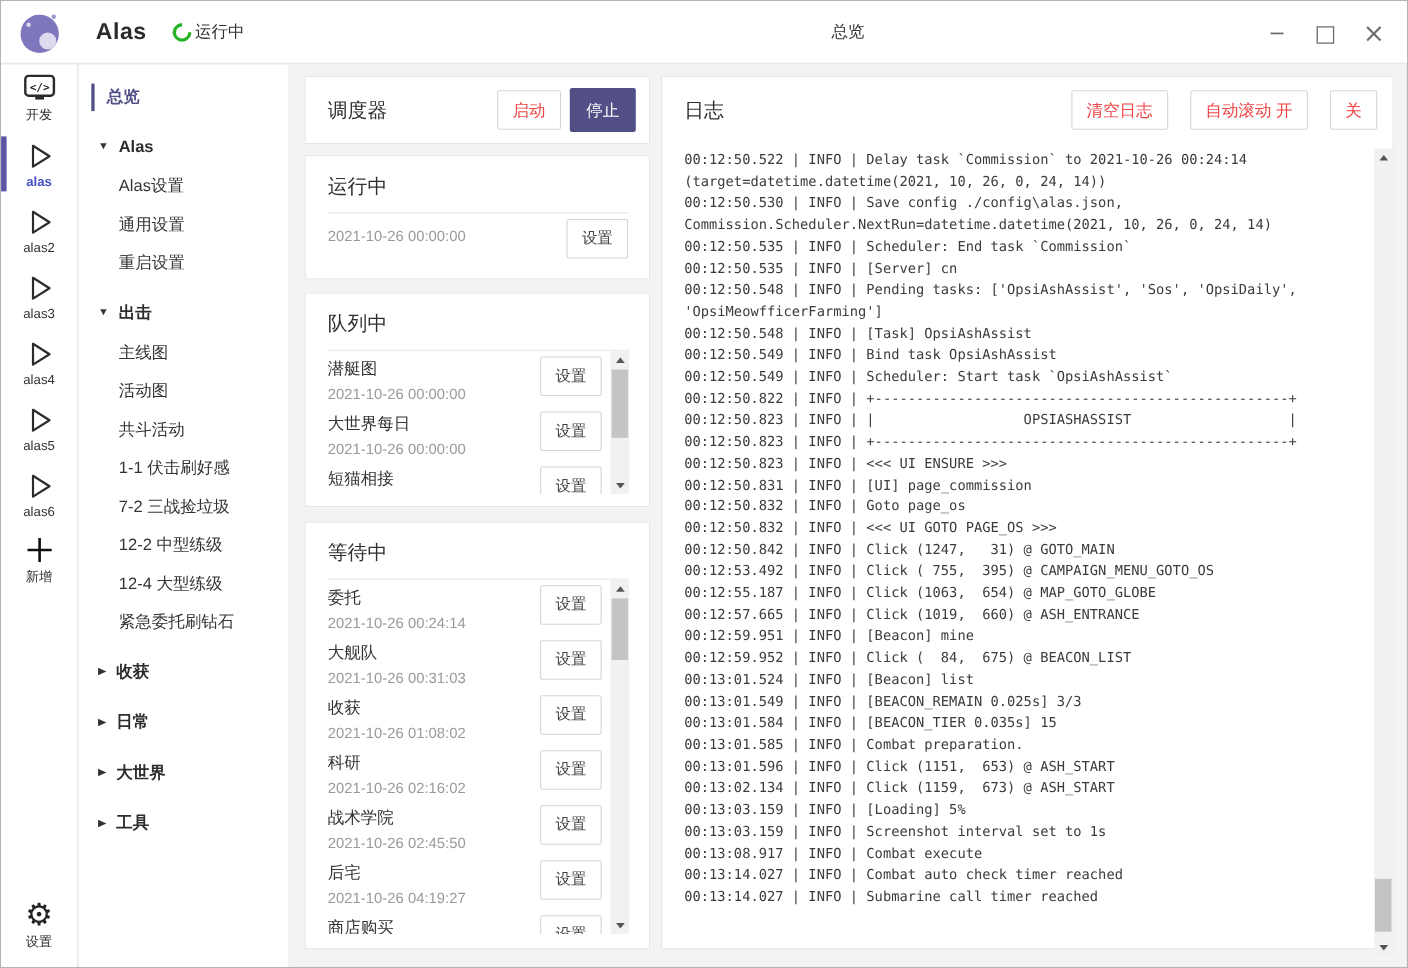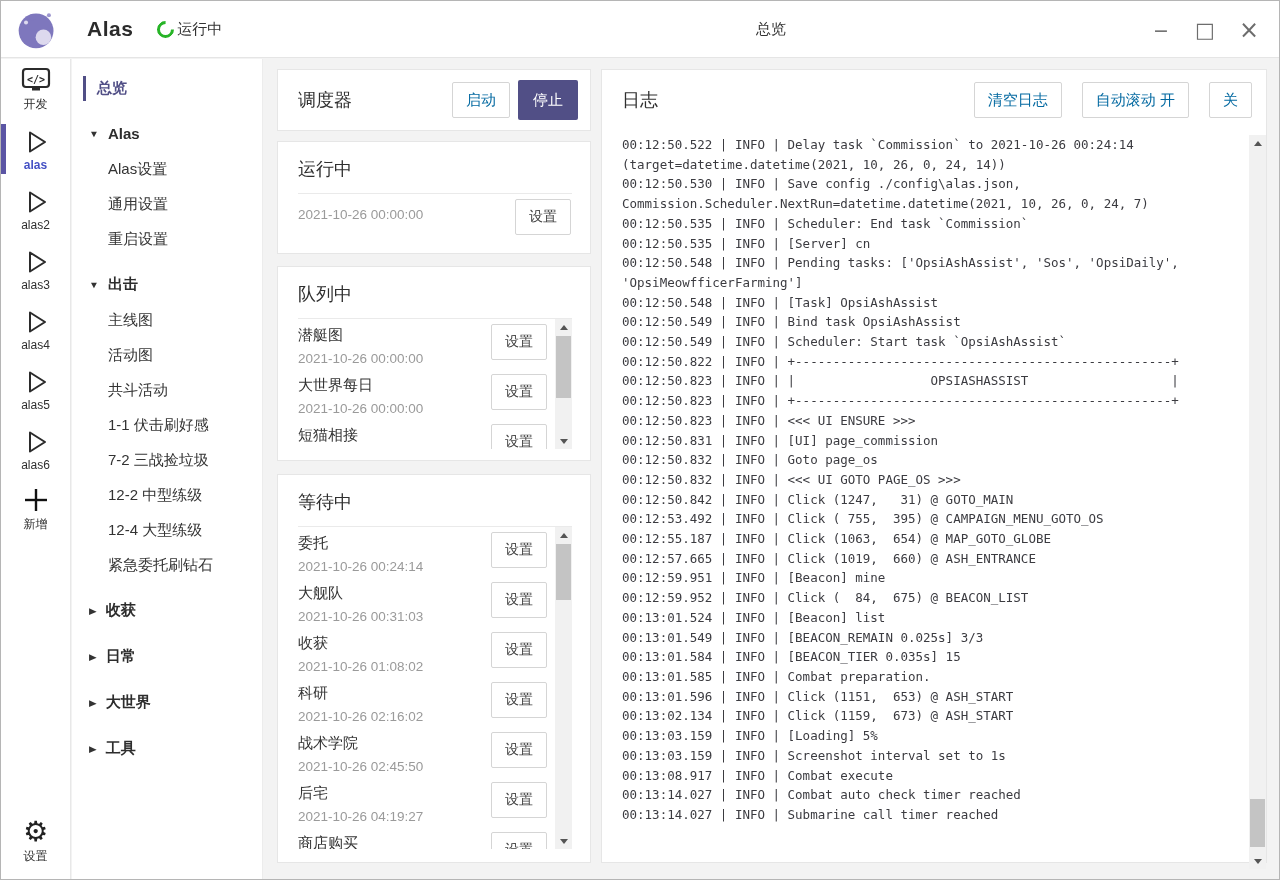--- a/index.html
+++ b/index.html
@@ -73,7 +73,7 @@
   .panel { position: absolute; background: #fff; border: 1px solid #e6e6e6; }
   .panel-title { font-size: 18px; color: #2f2f2f; }
   .btn {
-    height: 36px; padding: 0 13px; font-size: 15px; color: #0369a1;
+    height: 36px; padding: 0 13px; font-size: 15px; color: #ef4444;
     background: #fff; border: 1px solid #d5d5d5; border-radius: 2px; cursor: pointer;
     font-family: inherit; white-space: nowrap;
   }

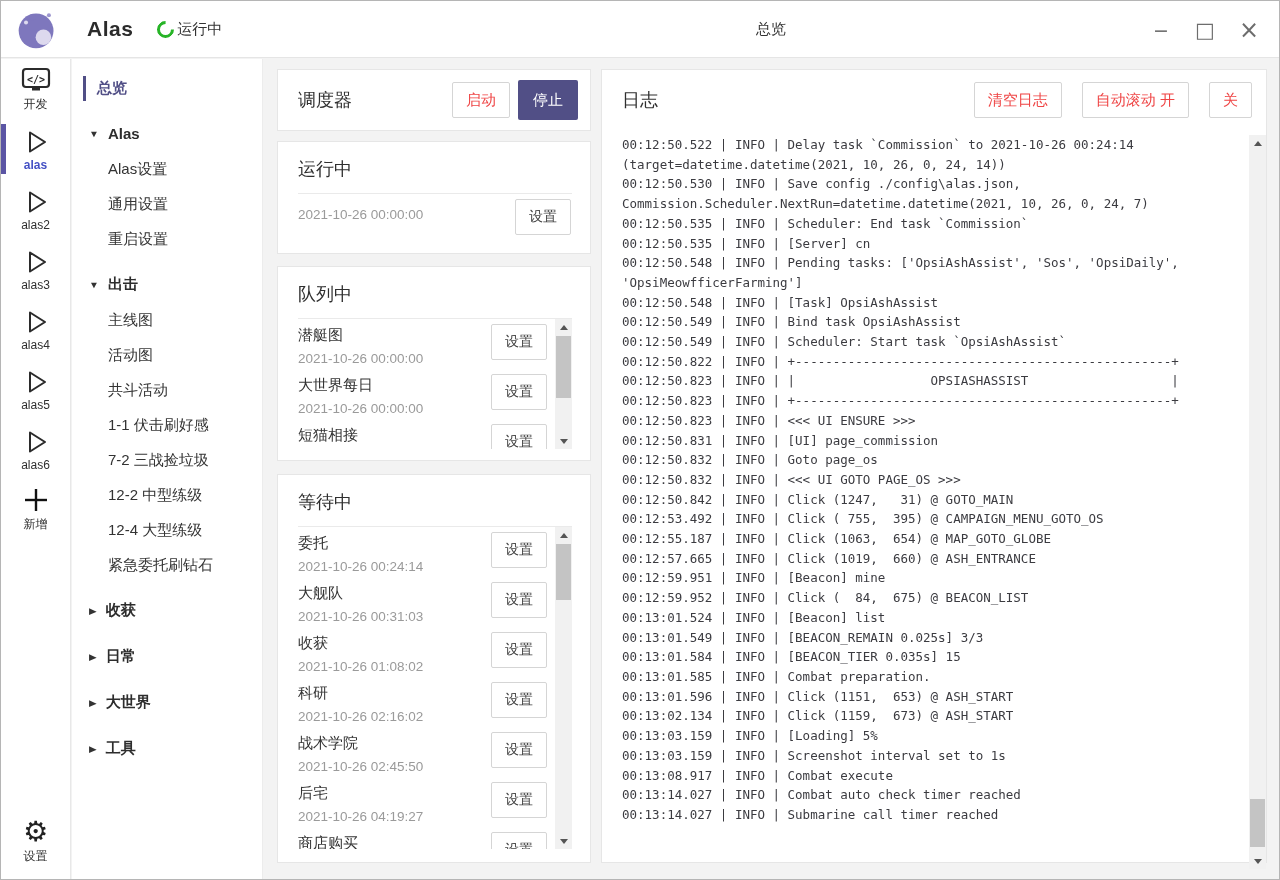--- a/index.html
+++ b/index.html
@@ -411,7 +411,7 @@
     <div class="log-text">
 
     <div class="log-line">00:12:50.522 | INFO | Delay task `Commission` to 2021-10-26 00:24:14 (target=datetime.datetime(2021, 10, 26, 0, 24, 14))</div>
-        <div class="log-line">00:12:50.530 | INFO | Save config ./config\alas.json, Commission.Scheduler.NextRun=datetime.datetime(2021, 10, 26, 0, 24, 7)</div>
+        <div class="log-line">00:12:50.530 | INFO | Save config ./config\alas.json, Commission.Scheduler.NextRun=datetime.datetime(2021, 10, 26, 0, 24, 14)</div>
         <div class="log-line">00:12:50.535 | INFO | Scheduler: End task `Commission`</div>
         <div class="log-line">00:12:50.535 | INFO | [Server] cn</div>
         <div class="log-line">00:12:50.548 | INFO | Pending tasks: ['OpsiAshAssist', 'Sos', 'OpsiDaily', 'OpsiMeowfficerFarming']</div>

